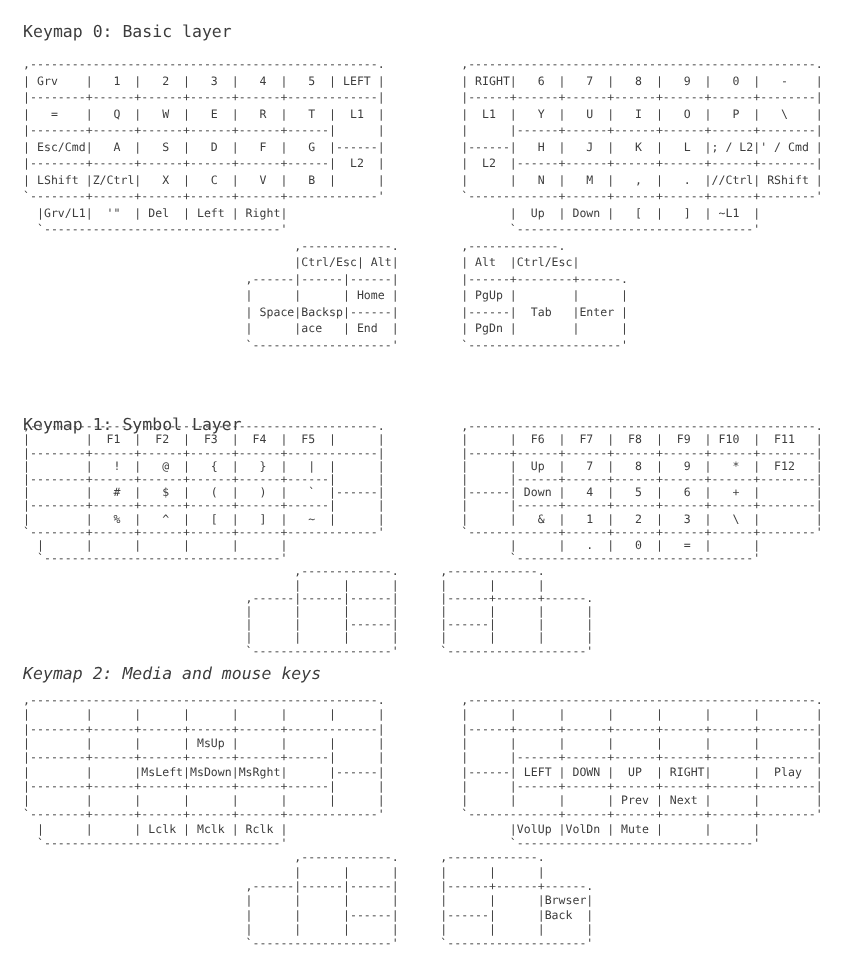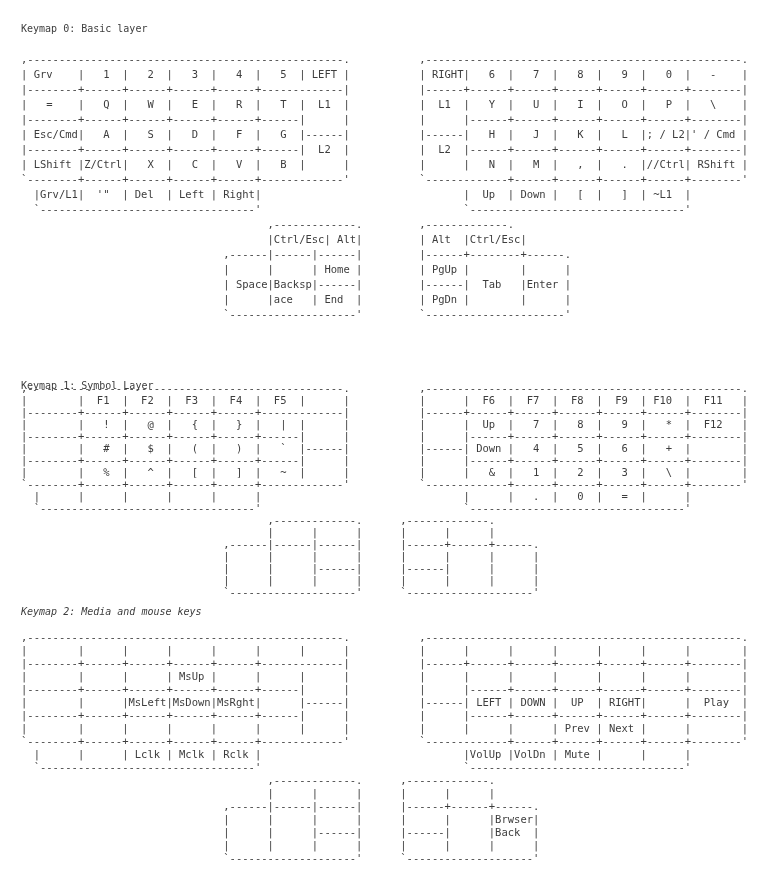--- a/index.html
+++ b/index.html
@@ -18,7 +18,7 @@
   .sec-title {
     position: absolute;
     left: 21px;
-    font-size: 10px;
+    font-size: 15px;
     color: #3d3d3d;
     white-space: pre;
     line-height: 12px;

